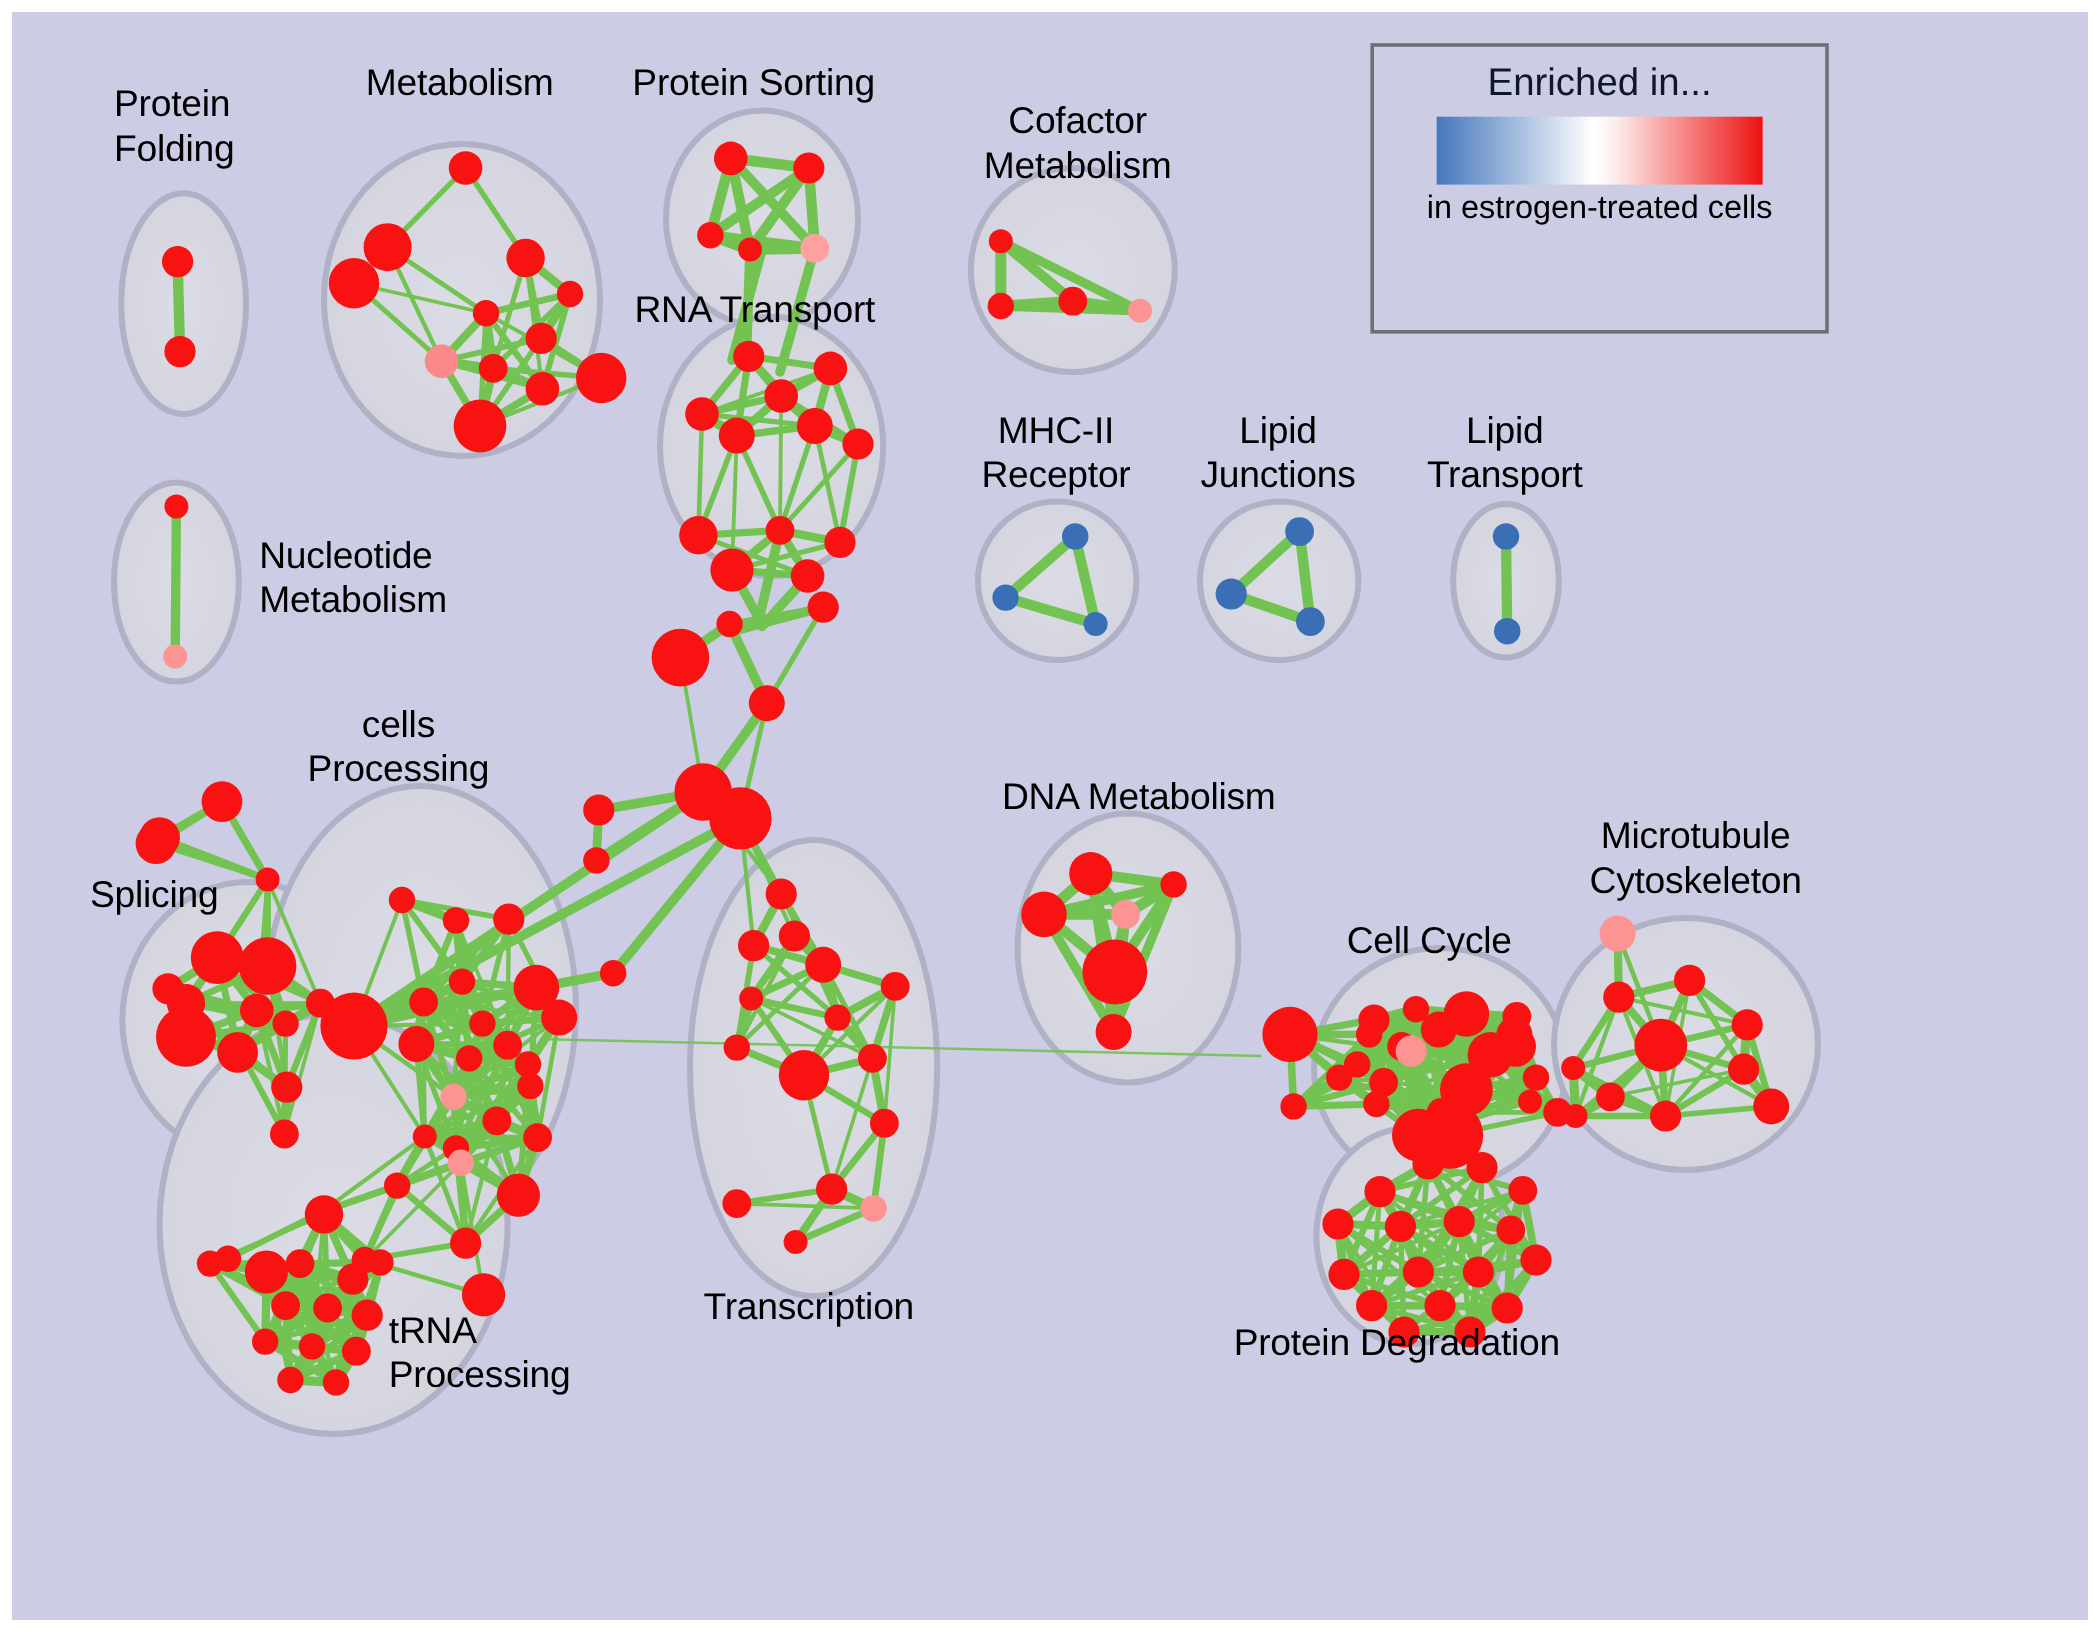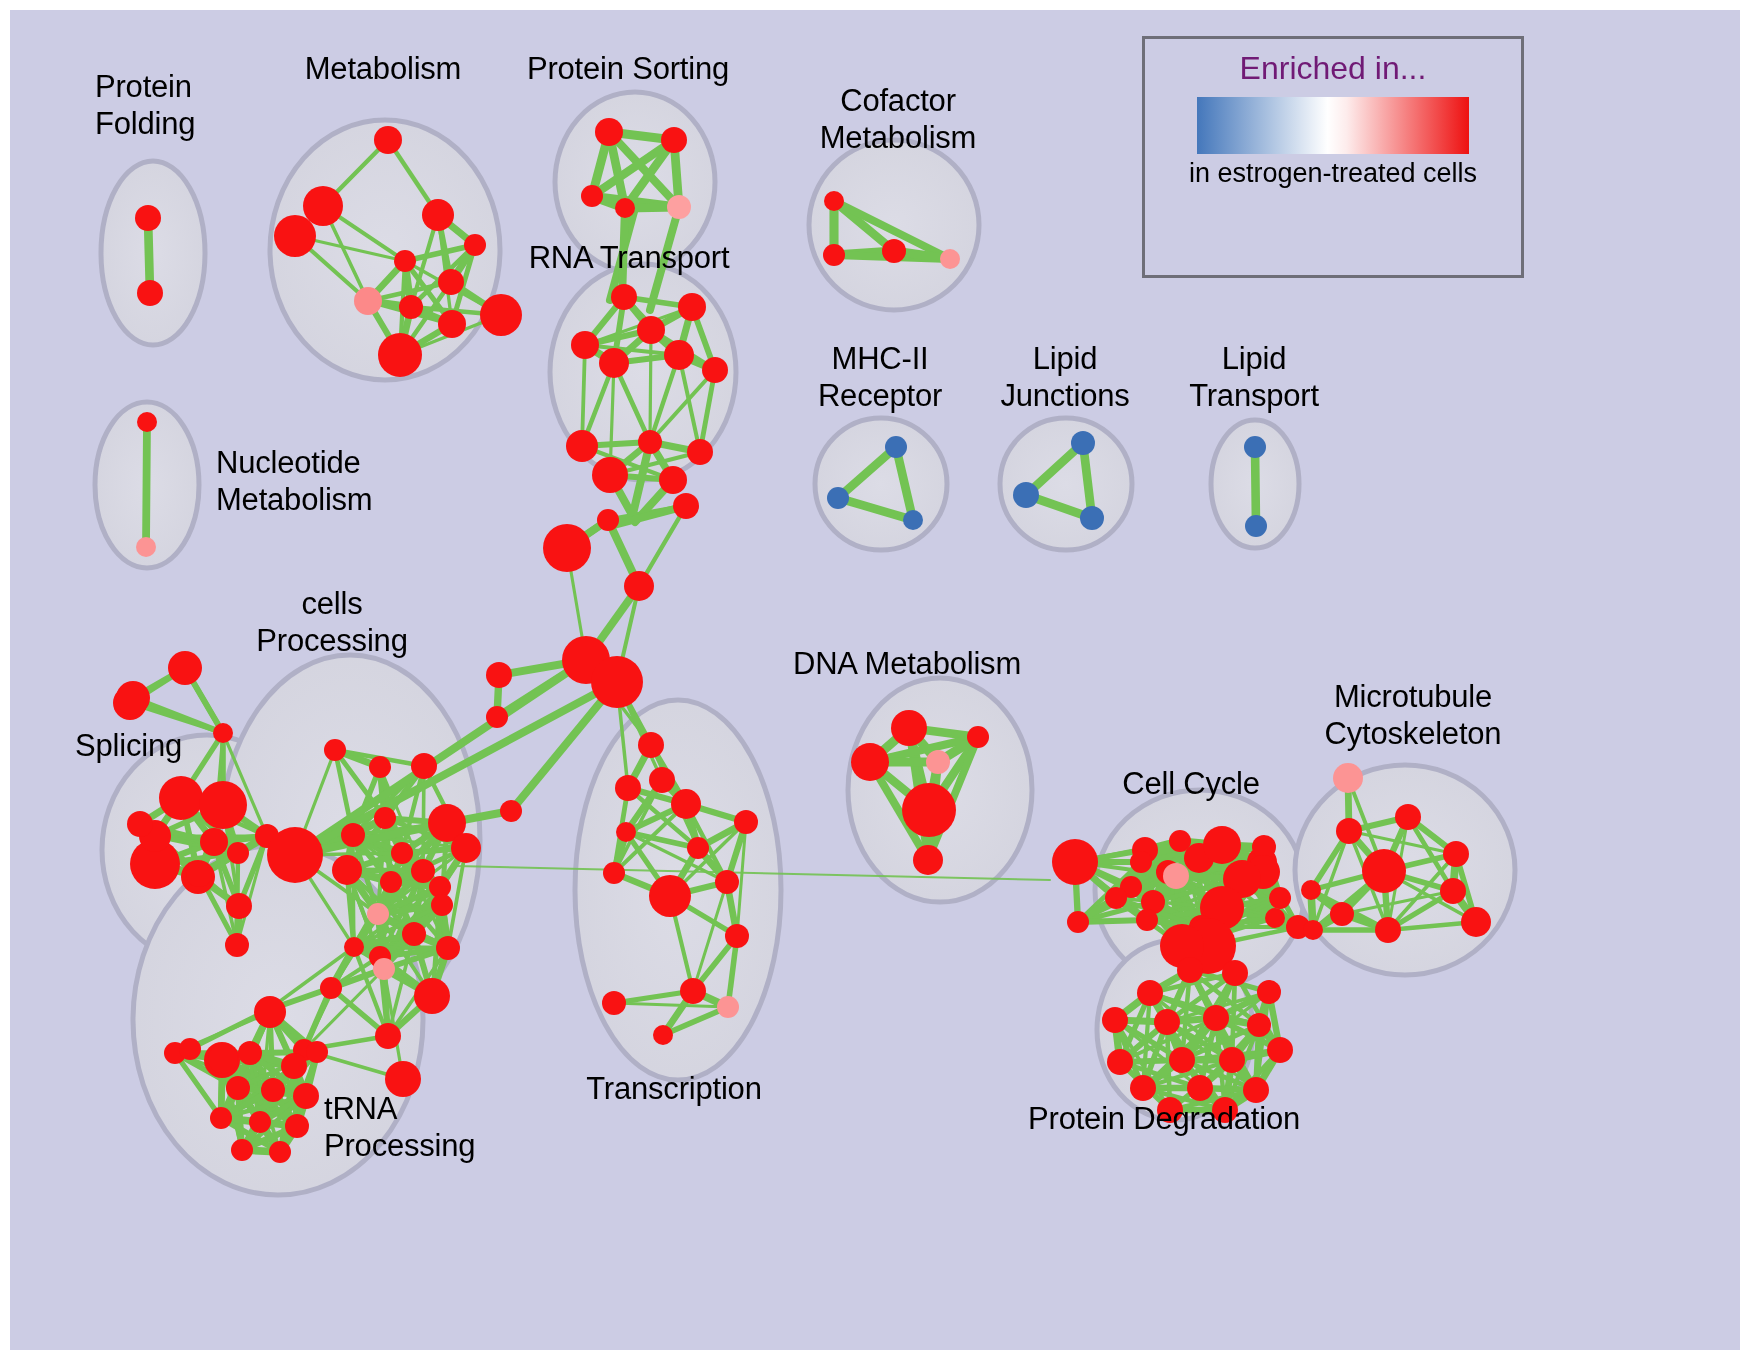--- a/index.html
+++ b/index.html
@@ -14,7 +14,7 @@
   .clabel.lft{text-align:left;}
   #legend{position:absolute;box-sizing:border-box;background:#ccccE4;
           border:3px solid #6e6e78;}
-  #legend .ltitle{text-align:center;font-size:32px;color:#701a75;margin-top:11px;}
+  #legend .ltitle{text-align:center;font-size:32px;color:#0f172a;margin-top:11px;}
   #legend .bar{height:57px;margin:10px auto 0 auto;border:0;}
   #legend .ends{display:flex;justify-content:space-between;font-size:32px;color:#000;margin-top:4px;}
   #legend .sub{text-align:center;font-size:27px;color:#000;line-height:33px;margin-top:3px;}

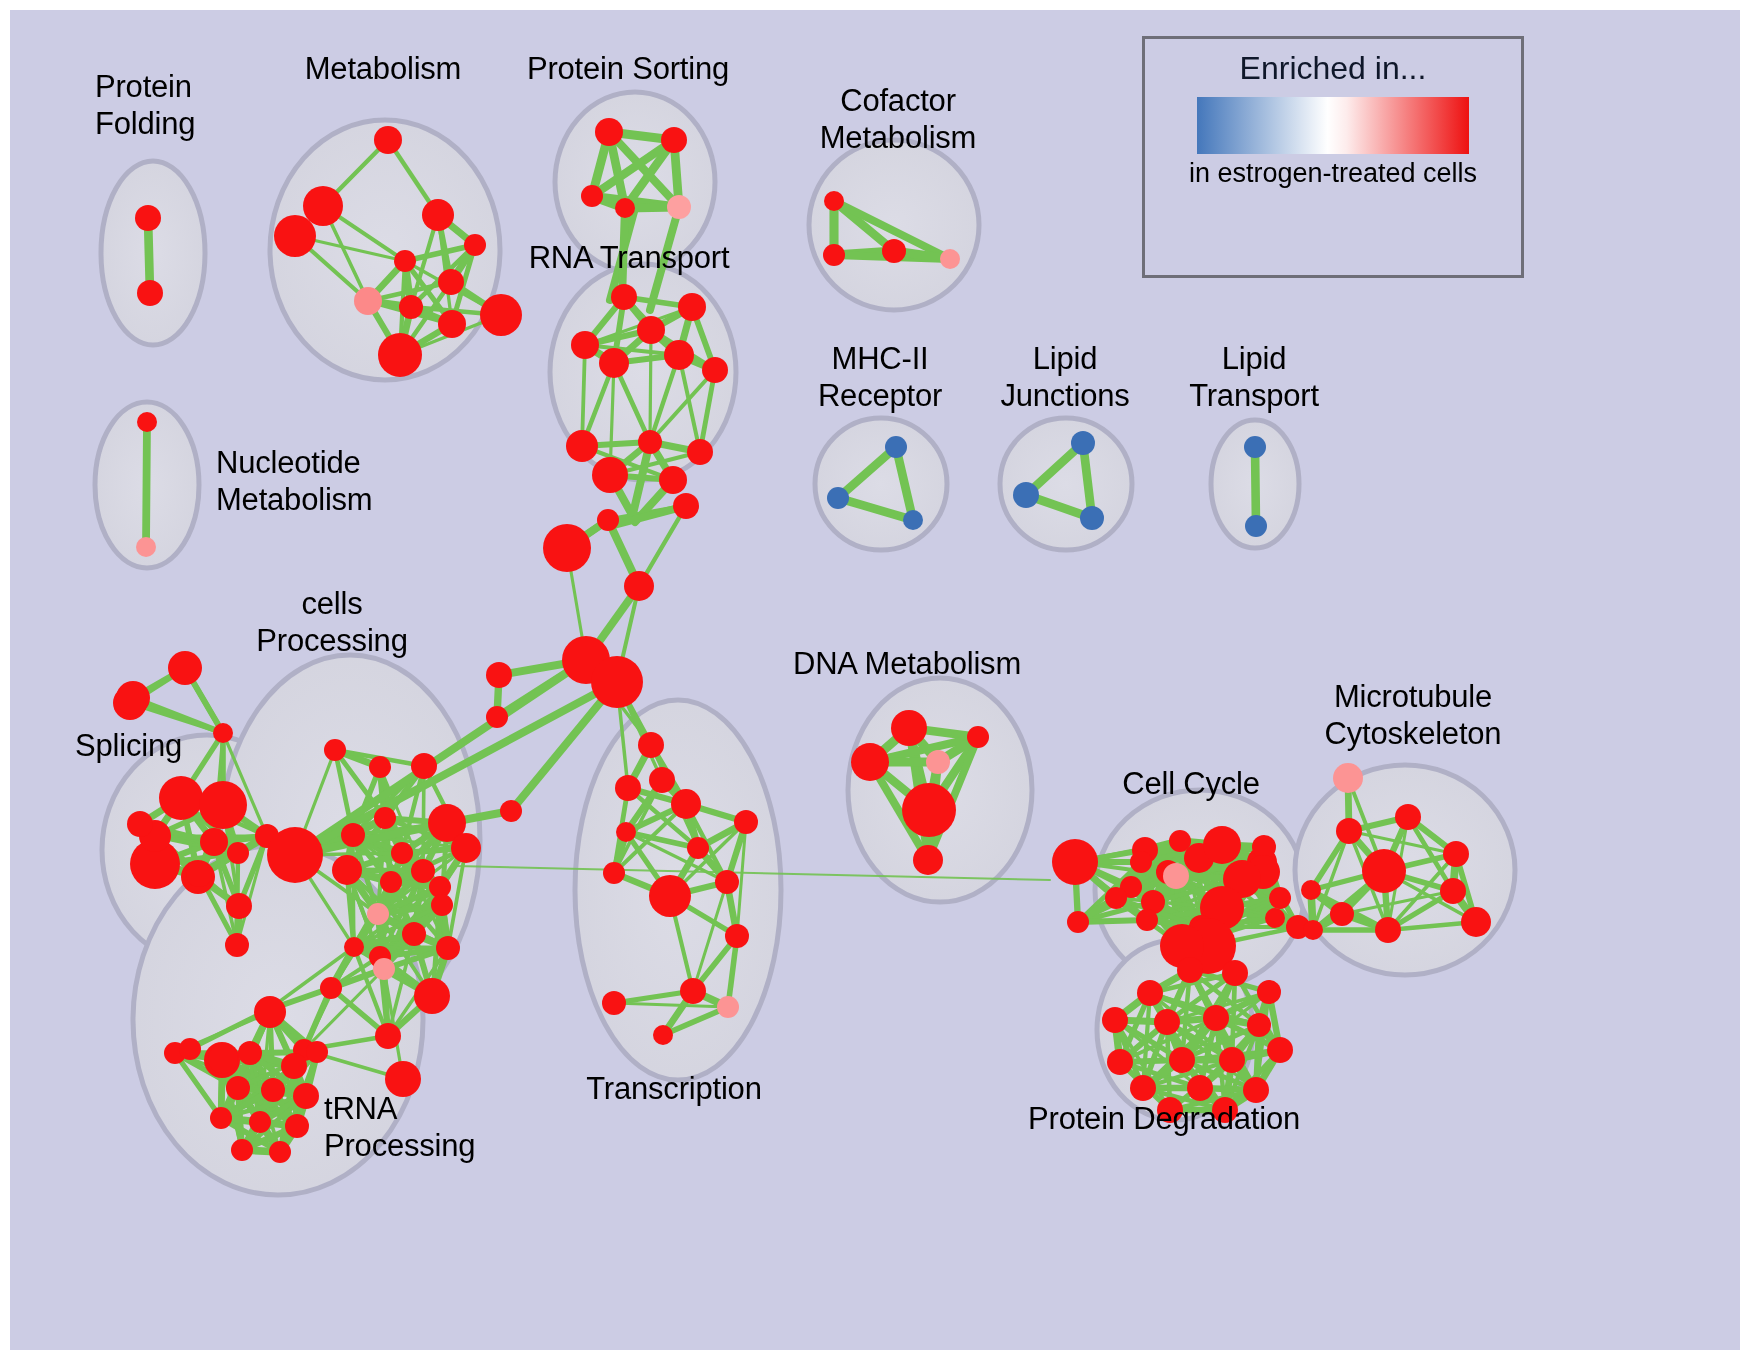--- a/index.html
+++ b/index.html
@@ -973,7 +973,7 @@
         <div class="clabel lft" style="left: 206px; top: 434px;"><div>Nucleotide</div><div>Metabolism</div></div>
         <div class="clabel ctr" style="left: 322px; top: 575px;"><div>cells</div><div>Processing</div></div>
         <div class="clabel lft" style="left: 65px; top: 717px;"><div>Splicing</div></div>
-        <div class="clabel ctr" style="left: 897px; top: 635px;"><div>DNA Metabolism</div></div>
+        <div class="clabel ctr" style="left: 939px; top: 635px;"><div>DNA Metabolism</div></div>
         <div class="clabel ctr" style="left: 1403px; top: 668px;"><div>Microtubule</div><div>Cytoskeleton</div></div>
         <div class="clabel ctr" style="left: 1181px; top: 755px;"><div>Cell Cycle</div></div>
         <div class="clabel ctr" style="left: 664px; top: 1060px;"><div>Transcription</div></div>

